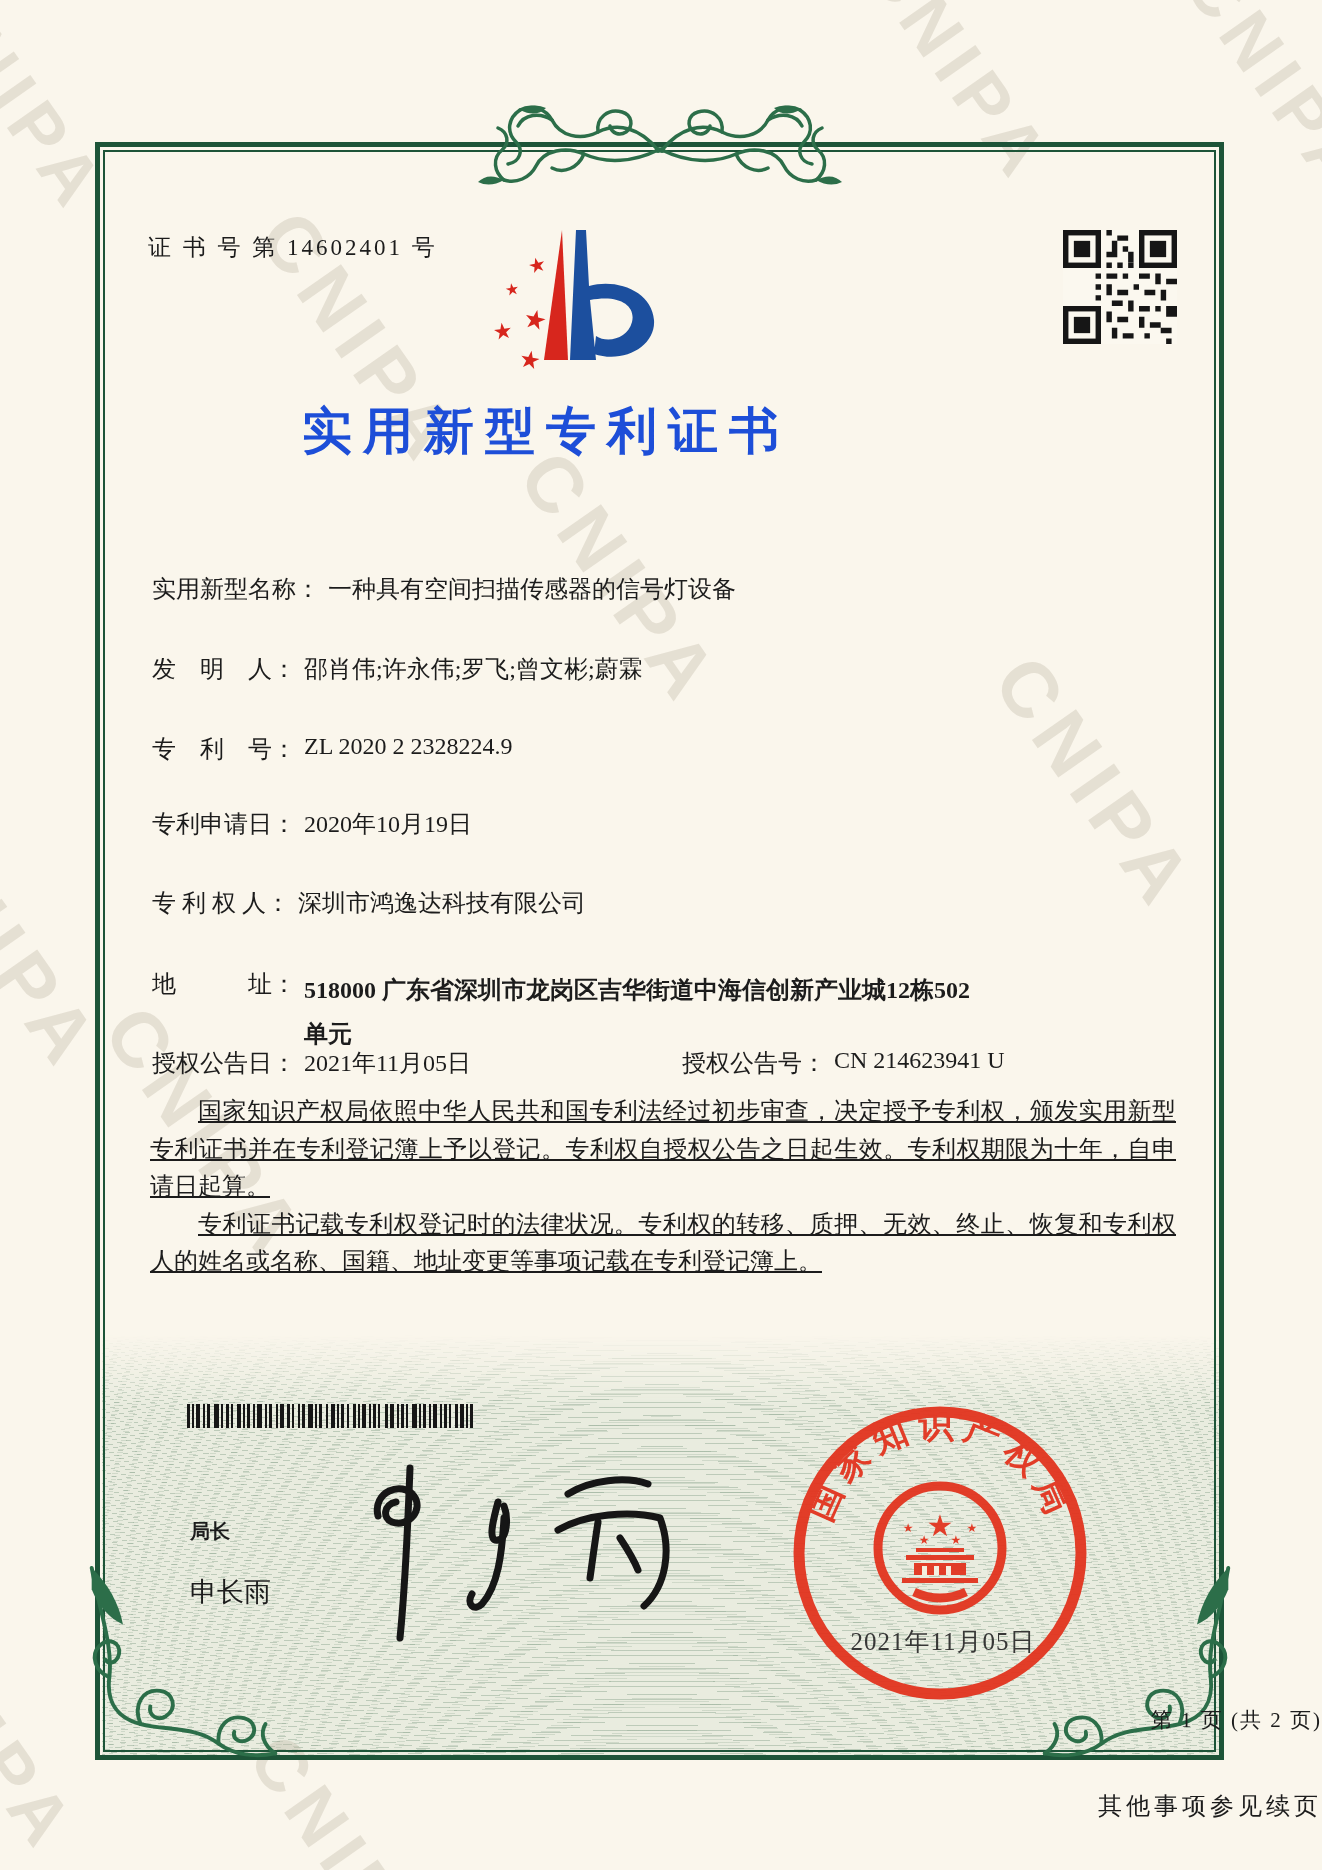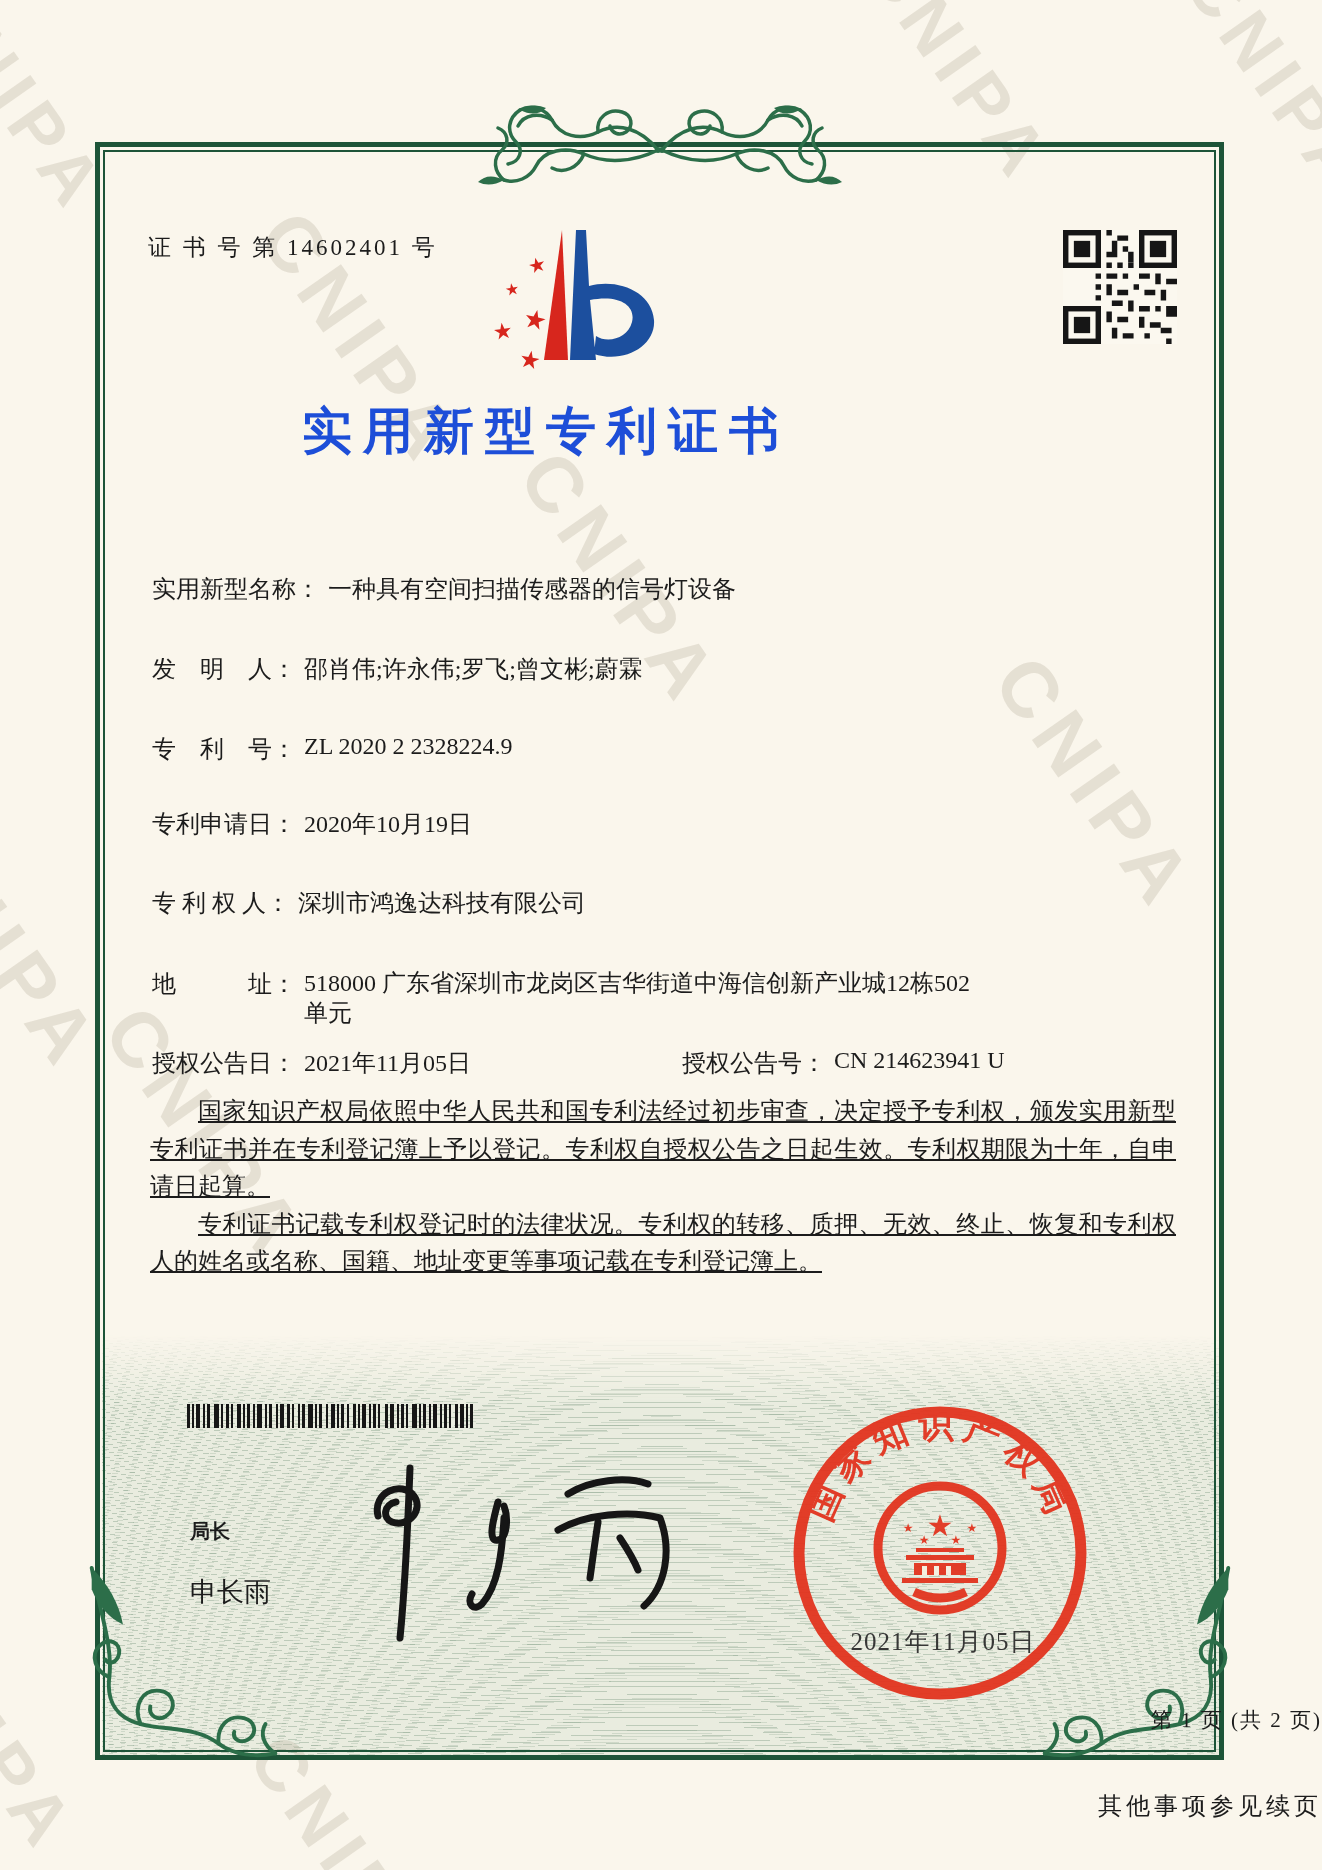--- a/index.html
+++ b/index.html
@@ -45,7 +45,7 @@
   .frow .val{margin-left:8px;}
   .r1{height:80px}.r2{height:80px}.r3{height:75px}.r4{height:79px}.r5{height:81px}
   .r6{height:79px}
-  .r6 .val{width:682px;line-height:30px;}
+  .r6 .val{width:682px;line-height:44px;font-weight:bold;}
   .r7{position:relative;}
   .grp2{position:absolute;left:530px;top:0;display:flex;}
   

